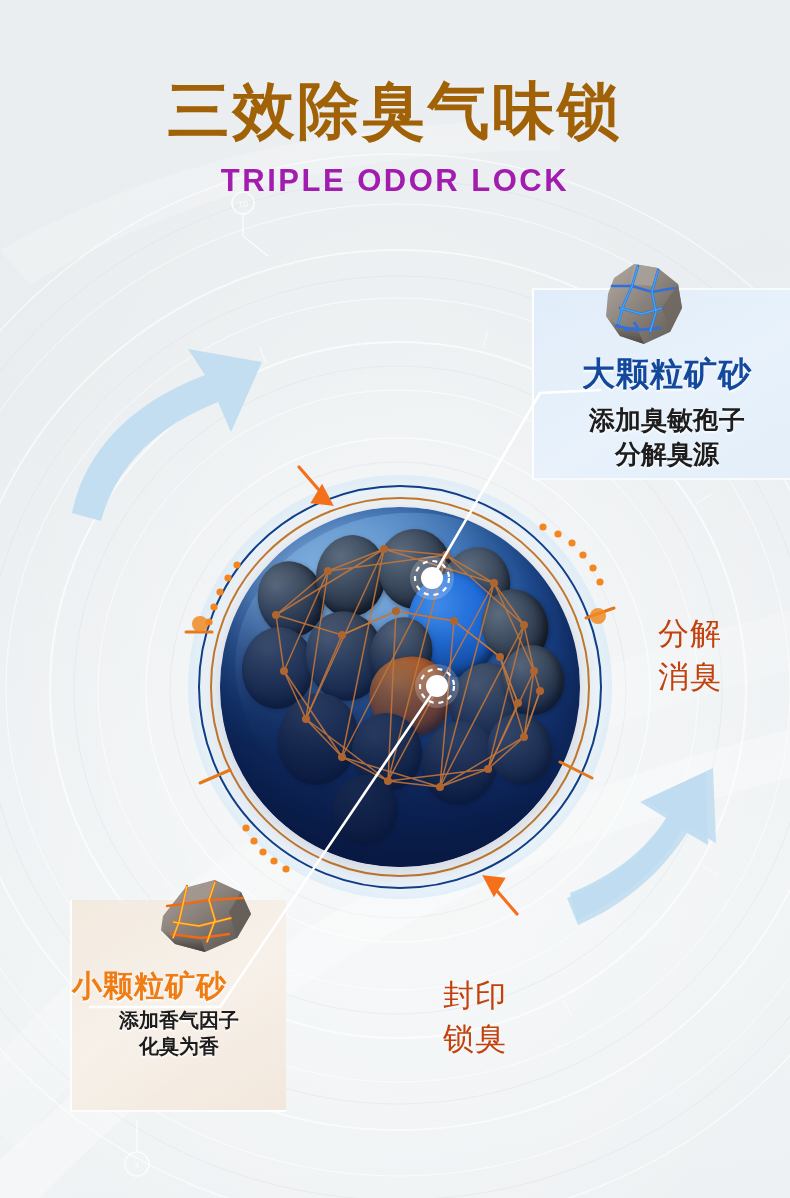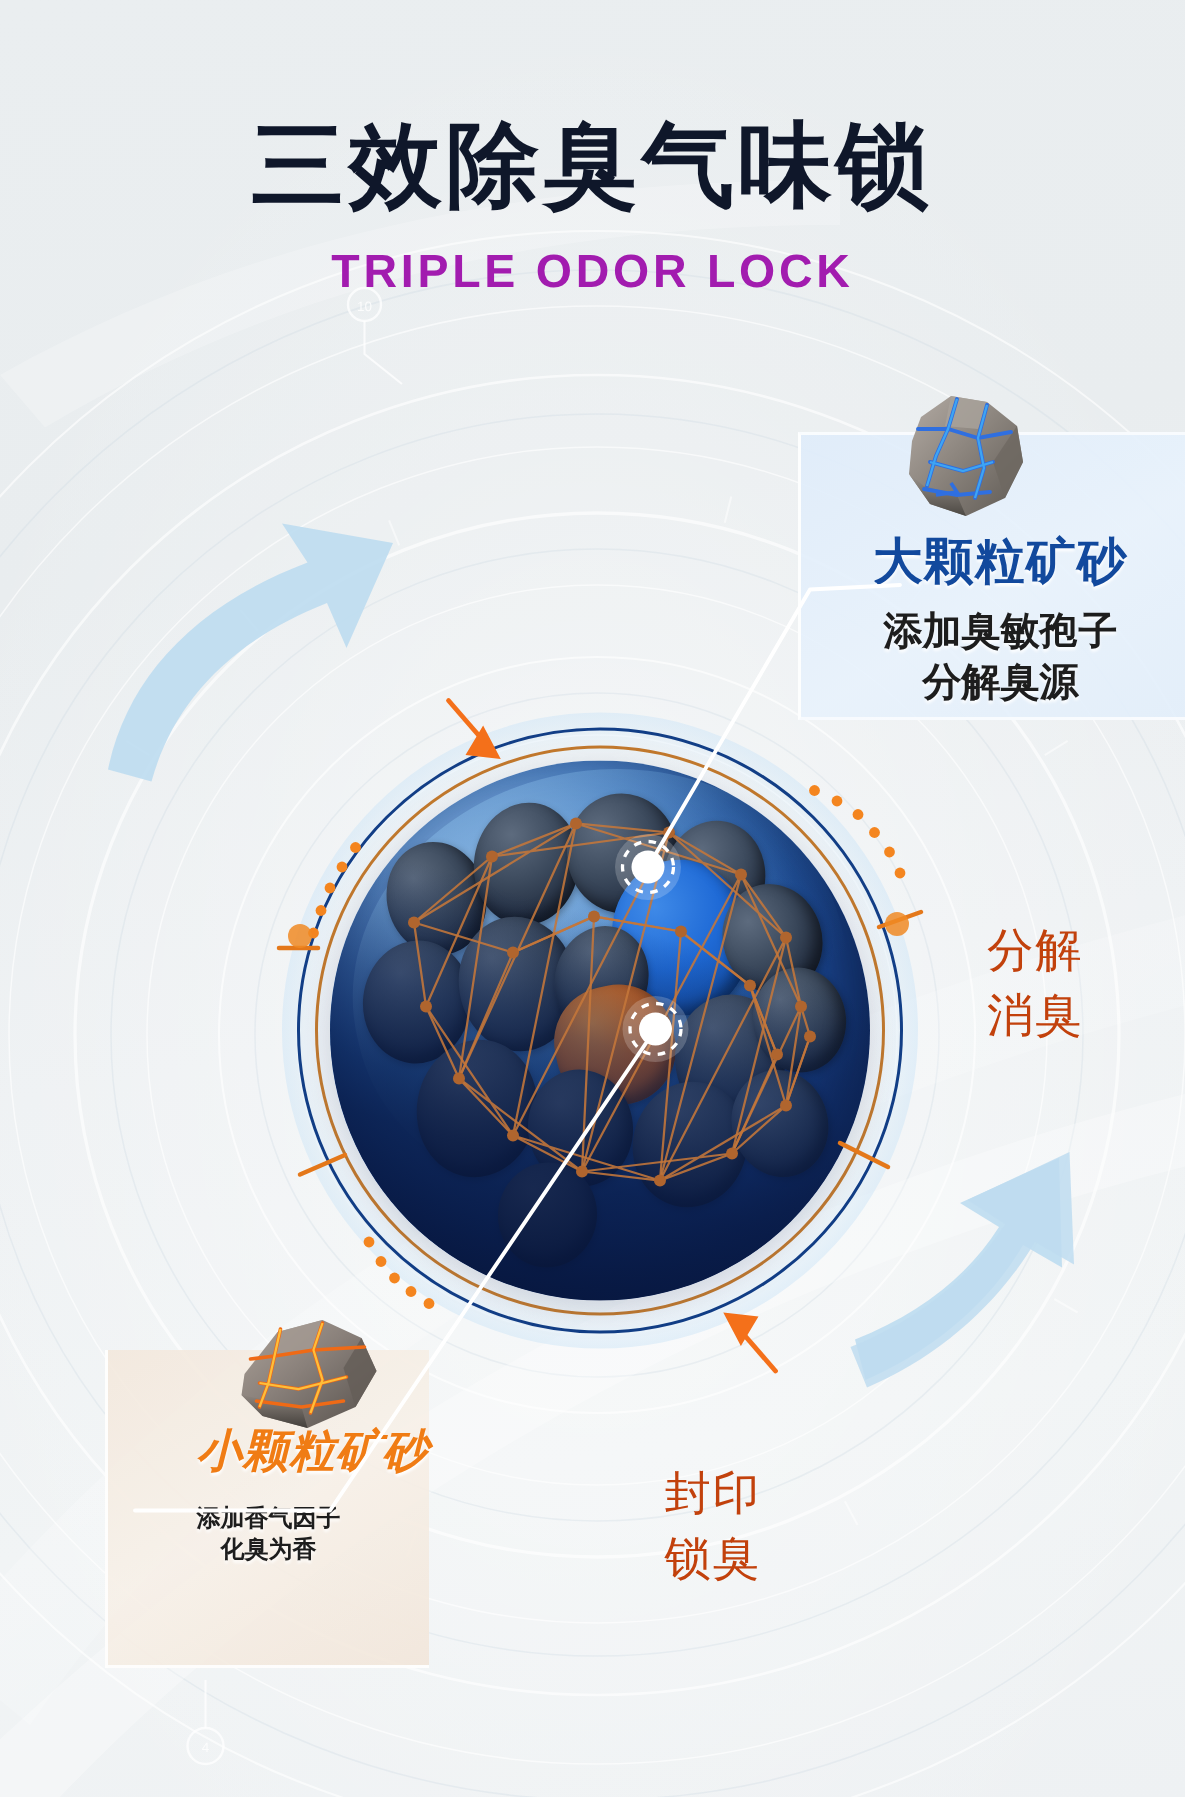--- a/index.html
+++ b/index.html
@@ -19,7 +19,7 @@
   .title-cn {
     margin-top:78px;
     font-size:62px; font-weight:bold; letter-spacing:3px;
-    color:#0f172a; line-height:1.05;
+    color:#a16207; line-height:1.05;
   }
   .title-en {
     margin-top:20px;

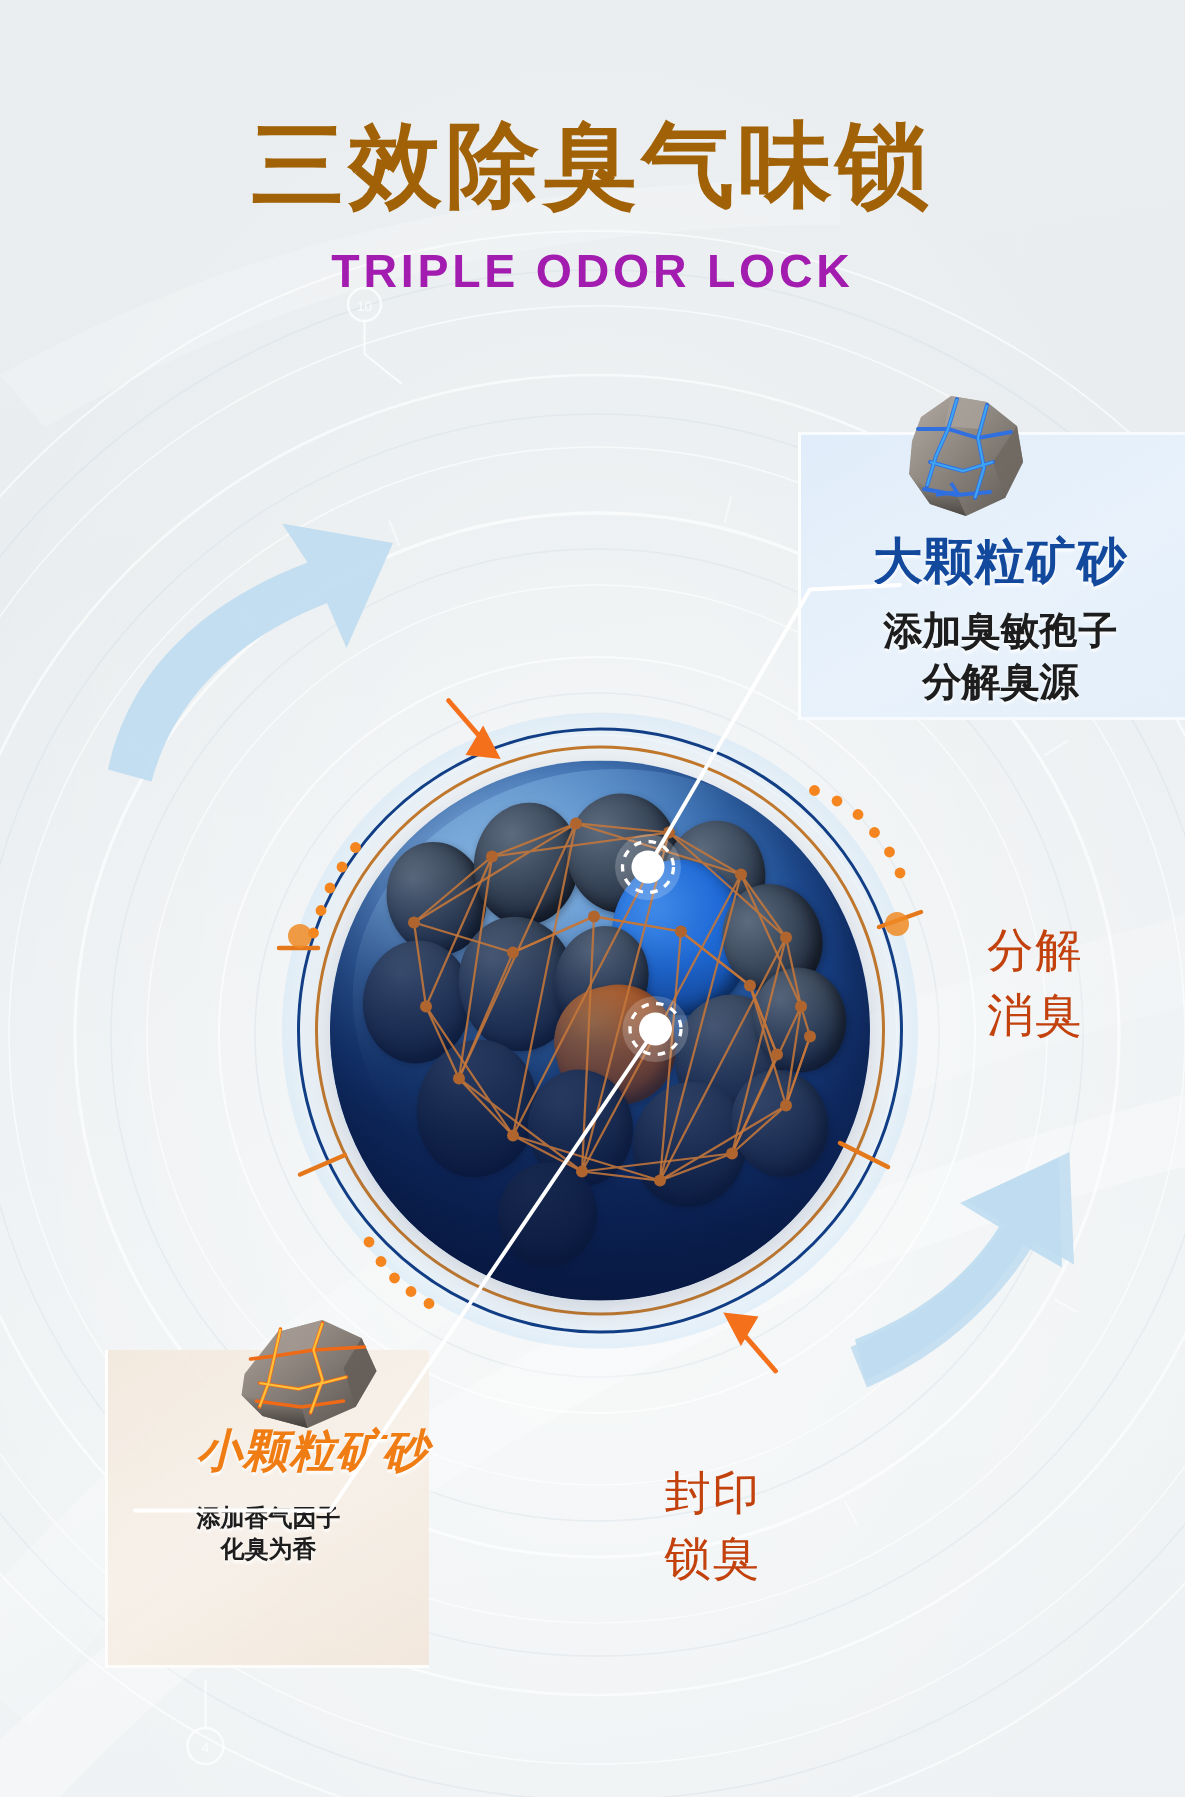--- a/index.html
+++ b/index.html
@@ -113,10 +113,9 @@
     border-bottom:2px solid rgba(255,255,255,.9);
   }
   #card-small .ttl {
-    margin-top:47px; text-align:right;
+    margin-top:66px; text-align:left;
     font-size:30px; font-weight:bold; letter-spacing:1px; color:#f07c14;
     text-shadow:0 2px 2px rgba(255,255,255,.95);
-    font-style:italic;
   }
   #card-small .sub {
     margin-top:14px; text-align:center; white-space:pre-line;

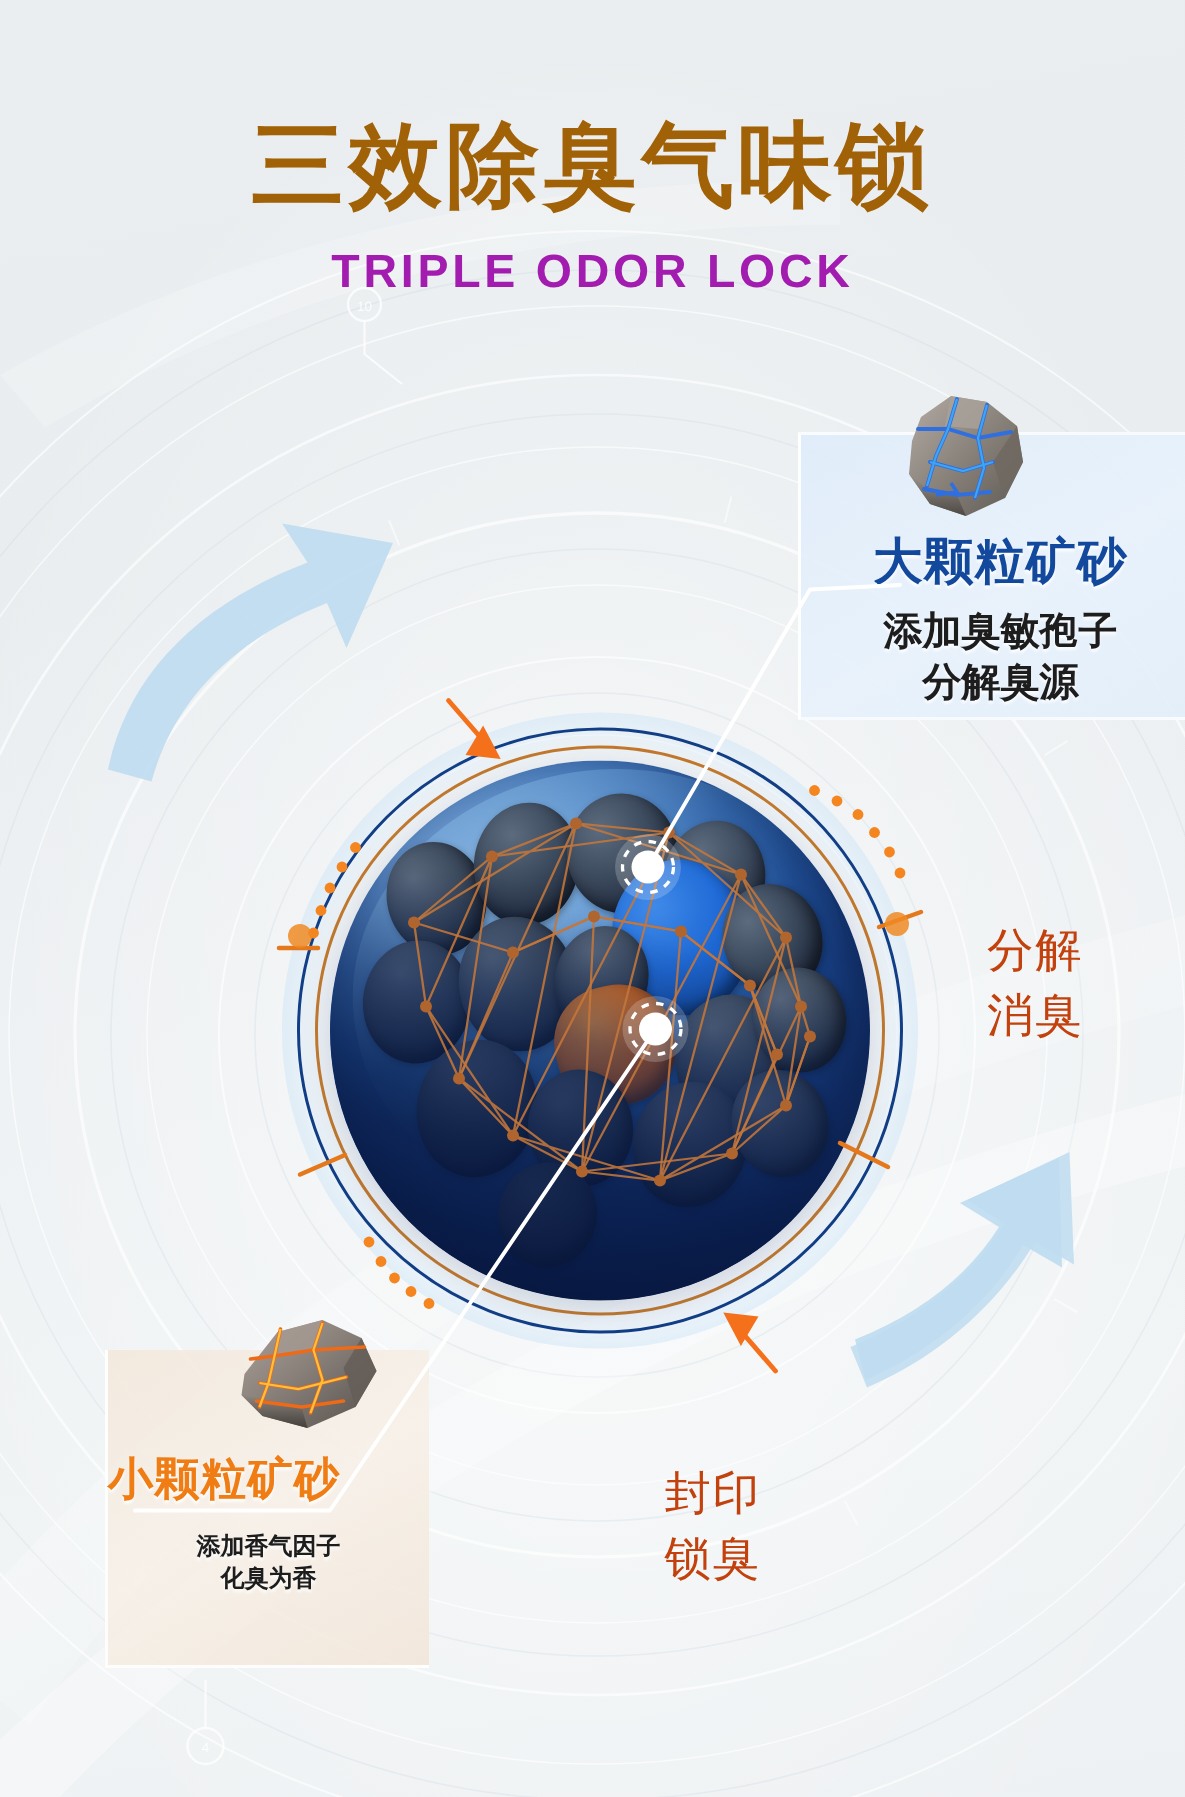--- a/index.html
+++ b/index.html
@@ -118,8 +118,8 @@
     text-shadow:0 2px 2px rgba(255,255,255,.95);
   }
   #card-small .sub {
-    margin-top:14px; text-align:center; white-space:pre-line;
-    font-size:16px; font-weight:bold; line-height:1.32; color:#1d1d1d;
+    margin-top:0; text-align:center; white-space:pre-line;
+    font-size:20px; font-weight:bold; line-height:1.32; color:#1d1d1d;
     text-shadow:0 2px 2px rgba(255,255,255,.85);
   }
 

